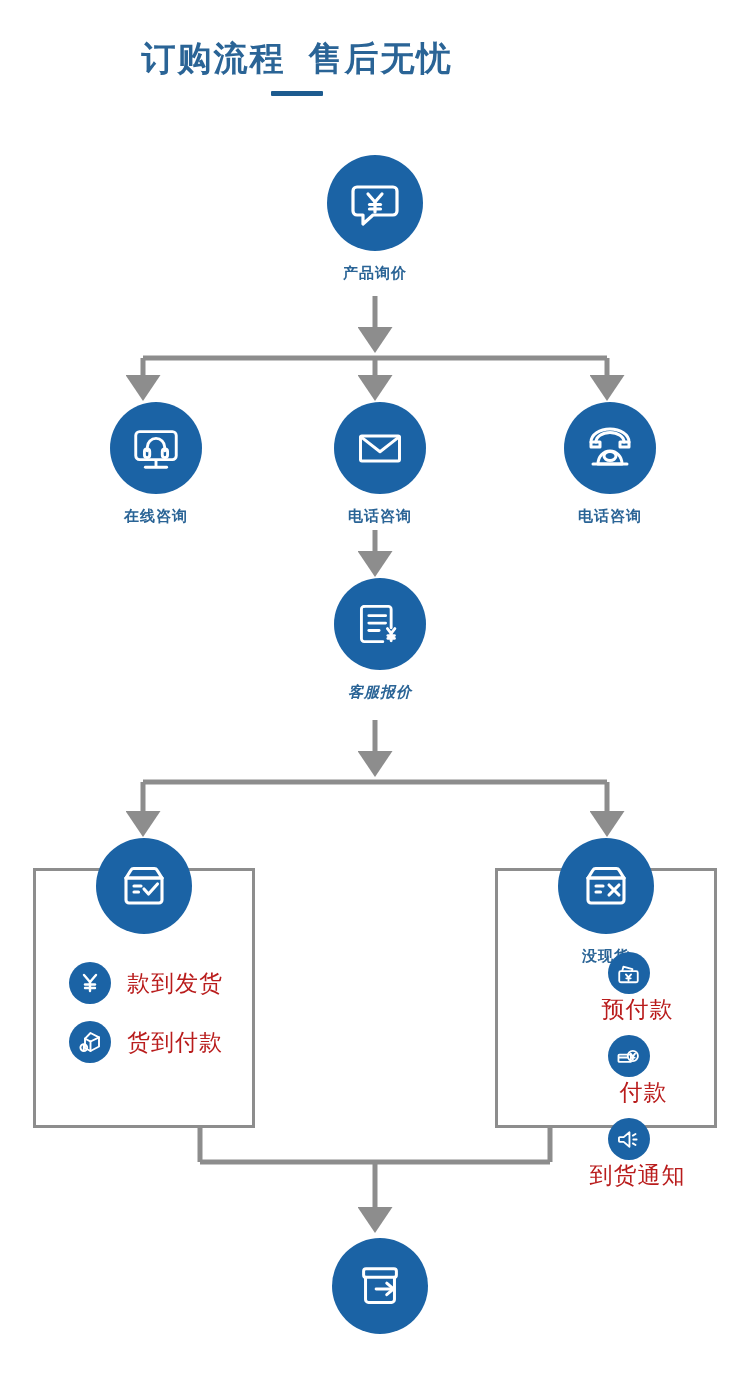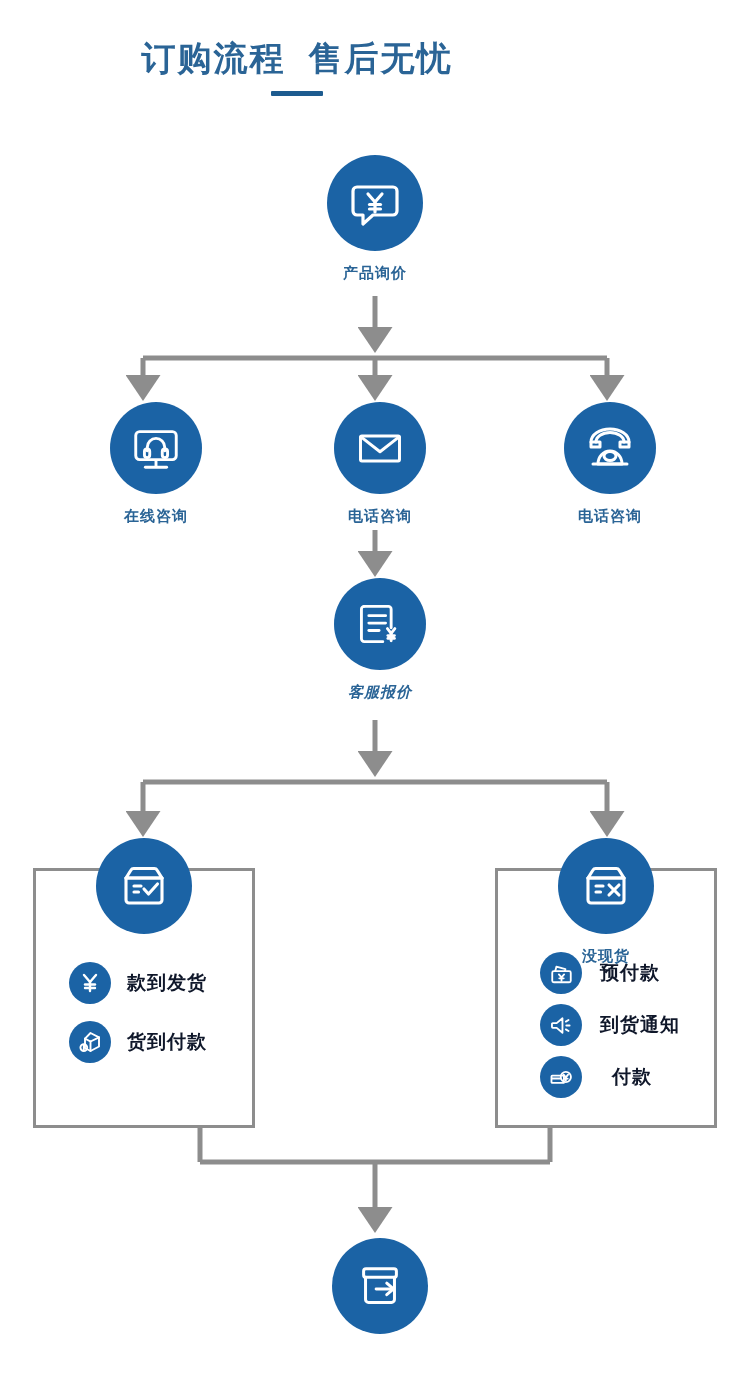--- a/index.html
+++ b/index.html
@@ -127,9 +127,9 @@
     justify-content: center;
   }
   .sub-label {
-    font-size: 19px;
-    font-weight: 700;
-    color: #0f172a;
+    font-size: 23px;
+    font-weight: 400;
+    color: #b91c1c;
     letter-spacing: 1px;
     white-space: nowrap;
   }

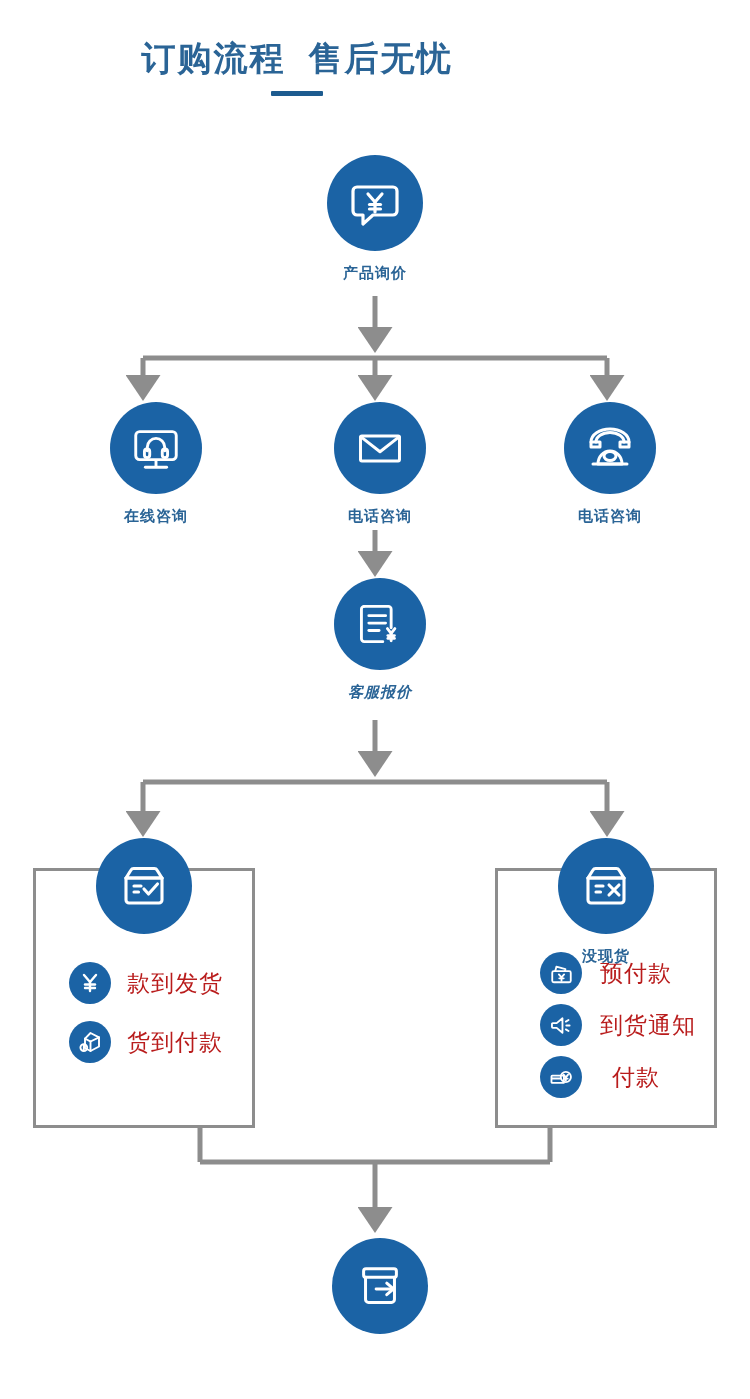--- a/index.html
+++ b/index.html
@@ -114,7 +114,7 @@
     align-items: center;
     margin-bottom: 17px;
   }
-  #sub-list-backorder .sub-item { margin-bottom: 10px; }
+  #sub-list-backorder .sub-item { margin-bottom: 10px; flex-direction: column; }
 
   .sub-circle {
     width: 42px;

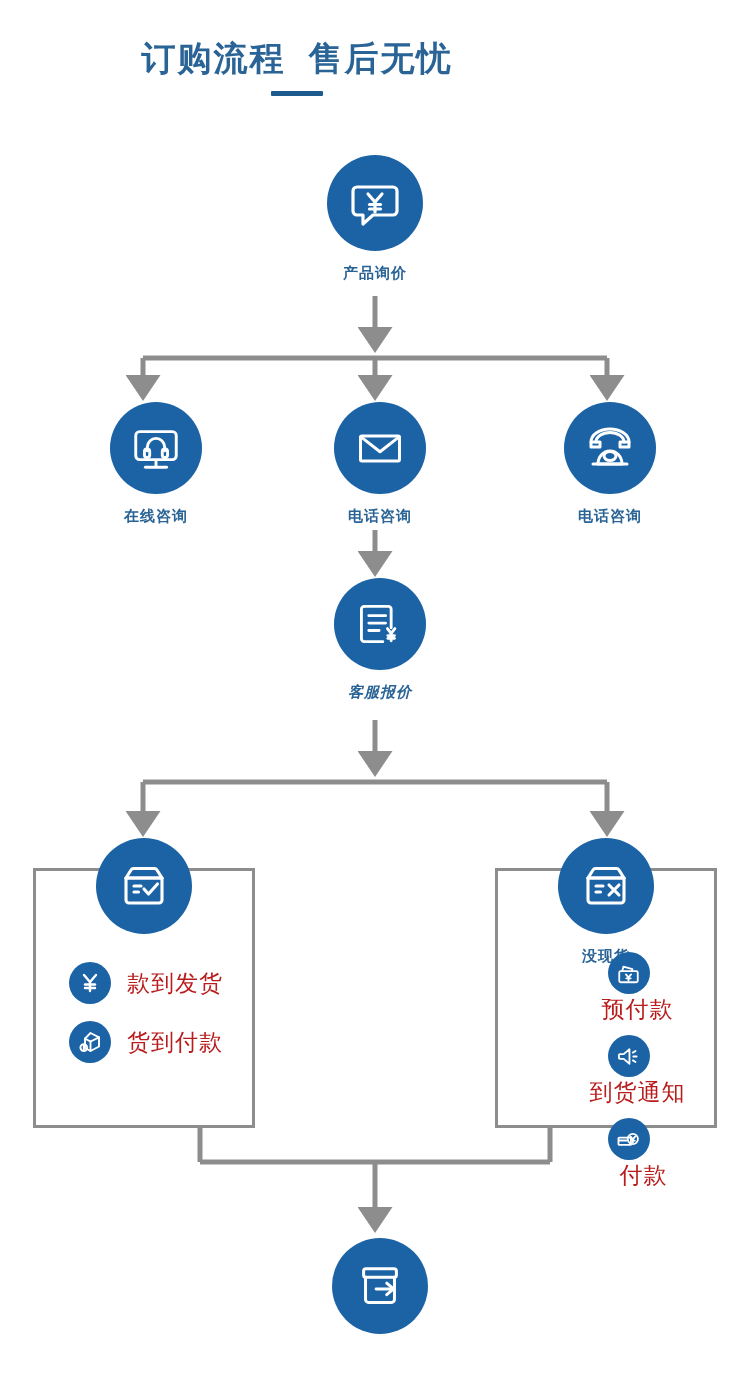--- a/index.html
+++ b/index.html
@@ -343,20 +343,6 @@
       <div class="sub-label">预付款</div>
     </div>
 
-    <div class="sub-item">
-      <div class="sub-circle">
-        <span>
-          <svg class="gi" width="27" height="27" viewBox="0 0 28 28" fill="none" stroke="#ffffff" stroke-width="1.9" stroke-linecap="round" stroke-linejoin="round">
-            <path d="M5 11.5 h4 L15 6.5 v15 L9 16.5 h-4 a0.9 0.9 0 0 1 -0.9 -0.9 v-3.2 a0.9 0.9 0 0 1 0.9 -0.9 z"></path>
-            <path d="M18.5 10 l2.8 -1.8"></path>
-            <path d="M19 14 h3.4"></path>
-            <path d="M18.5 18 l2.8 1.8"></path>
-          </svg>
-        </span>
-      </div>
-      <div class="sub-label">到货通知</div>
-    </div>
-
     <div class="sub-item short">
       <div class="sub-circle">
         <span>
@@ -372,6 +358,20 @@
       </div>
       <div class="sub-label">付款</div>
     </div>
+
+    <div class="sub-item">
+      <div class="sub-circle">
+        <span>
+          <svg class="gi" width="27" height="27" viewBox="0 0 28 28" fill="none" stroke="#ffffff" stroke-width="1.9" stroke-linecap="round" stroke-linejoin="round">
+            <path d="M5 11.5 h4 L15 6.5 v15 L9 16.5 h-4 a0.9 0.9 0 0 1 -0.9 -0.9 v-3.2 a0.9 0.9 0 0 1 0.9 -0.9 z"></path>
+            <path d="M18.5 10 l2.8 -1.8"></path>
+            <path d="M19 14 h3.4"></path>
+            <path d="M18.5 18 l2.8 1.8"></path>
+          </svg>
+        </span>
+      </div>
+      <div class="sub-label">到货通知</div>
+    </div>
   </div>
 
   <div class="node" id="node-shipment">

